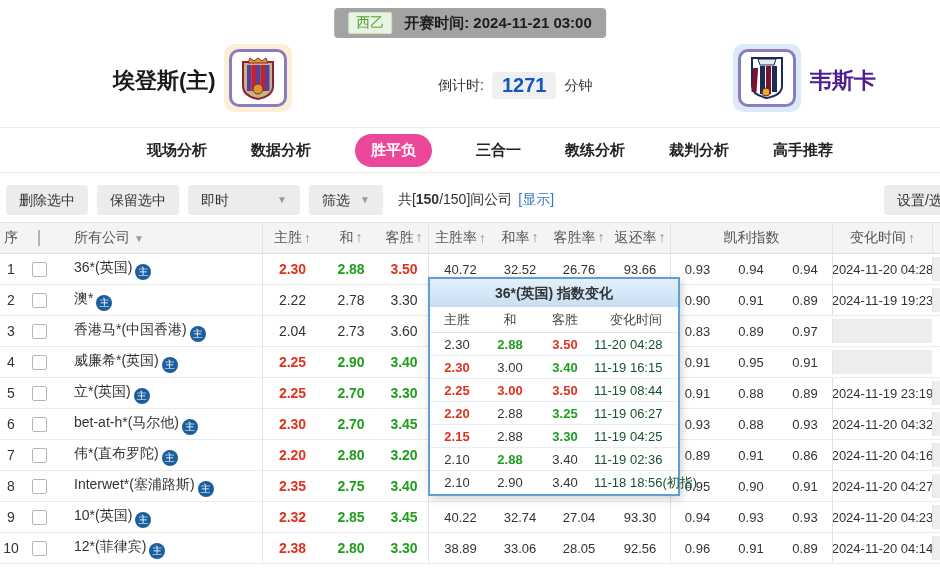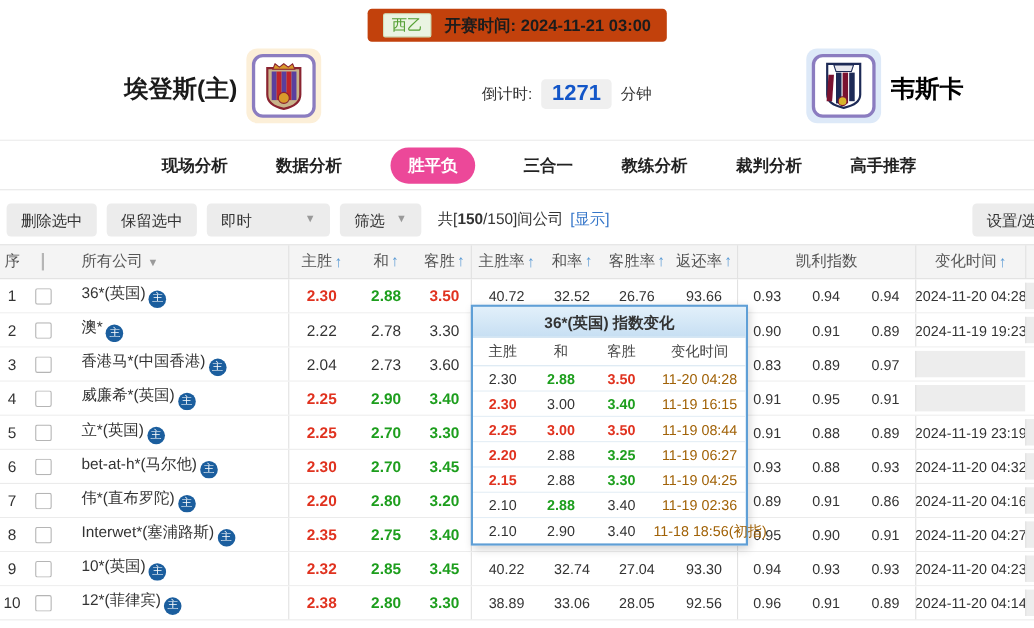--- a/index.html
+++ b/index.html
@@ -8,7 +8,7 @@
 
   
   .topbar { position:absolute; top:8px; left:50%; transform:translateX(-50%);
-    background:#c2410c; border-radius:4px; padding:4px 14px; display:flex; align-items:center; gap:12px; }
+    background:#a3a3a3; border-radius:4px; padding:4px 14px; display:flex; align-items:center; gap:12px; }
   .league { background:#eaf4e2; color:#56a035; border:1px solid #cfe4bd; font-size:14px; padding:1px 7px; border-radius:2px; }
   .kickoff { font-size:15px; font-weight:bold; color:#1c1c1c; }
 

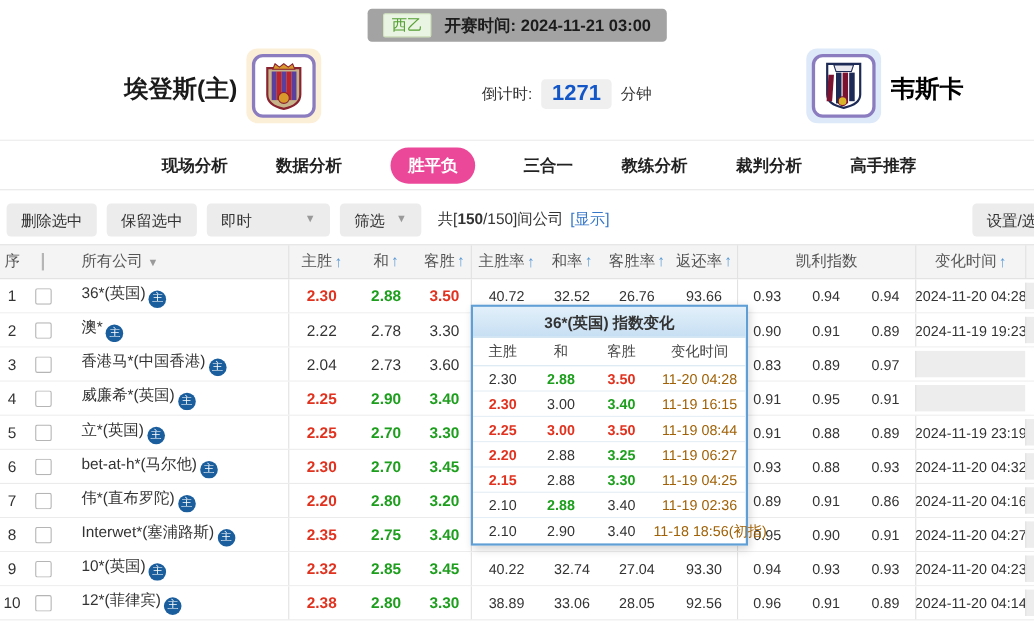--- a/index.html
+++ b/index.html
@@ -14,7 +14,7 @@
 
   
   .home-name { position:absolute; left:113px; top:66px; font-size:22px; font-weight:bold; color:#1a1a1a; }
-  .away-name { position:absolute; left:810px; top:66px; font-size:22px; font-weight:bold; color:#000000; }
+  .away-name { position:absolute; left:810px; top:66px; font-size:22px; font-weight:bold; color:#4c1d95; }
   .crest { position:absolute; top:44px; width:68px; height:68px; border-radius:10px; display:flex; align-items:center; justify-content:center; }
   .home-crest { left:224px; background:#fcefd8; }
   .away-crest { left:733px; background:#dde9f8; }

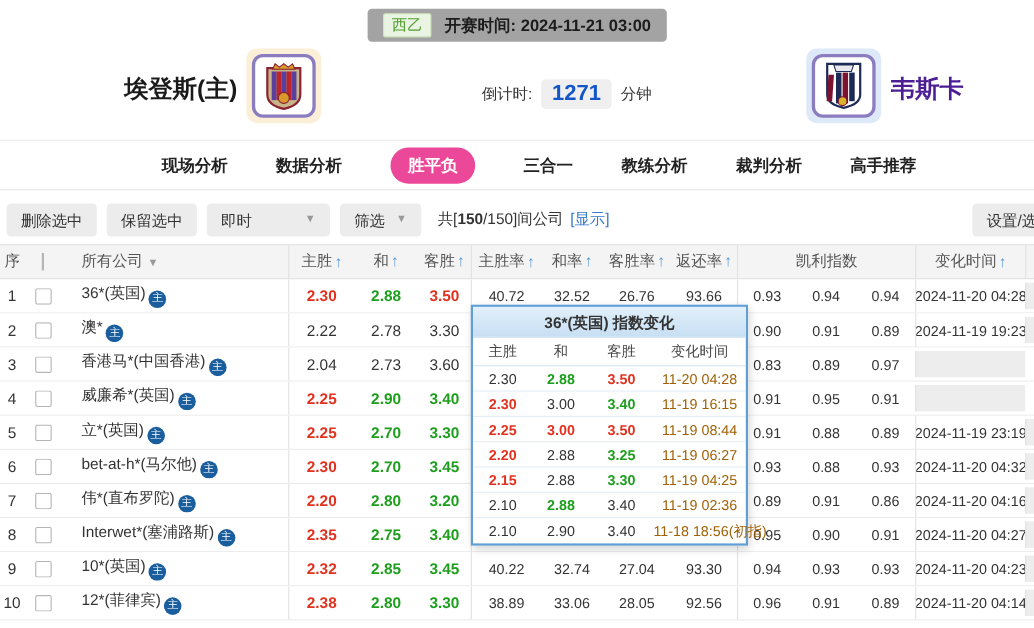--- a/index.html
+++ b/index.html
@@ -68,7 +68,7 @@
   .prow:last-child { border-bottom:none; }
   .phead { height:26px; color:#444; border-bottom:1px solid #d7e6f2; font-size:13px; }
   .pcell { text-align:center; white-space:nowrap; }
-  .ptime { text-align:center; color:#a16207; }
+  .ptime { text-align:left; color:#14532d; }
 </style>
 </head>
 <body>

